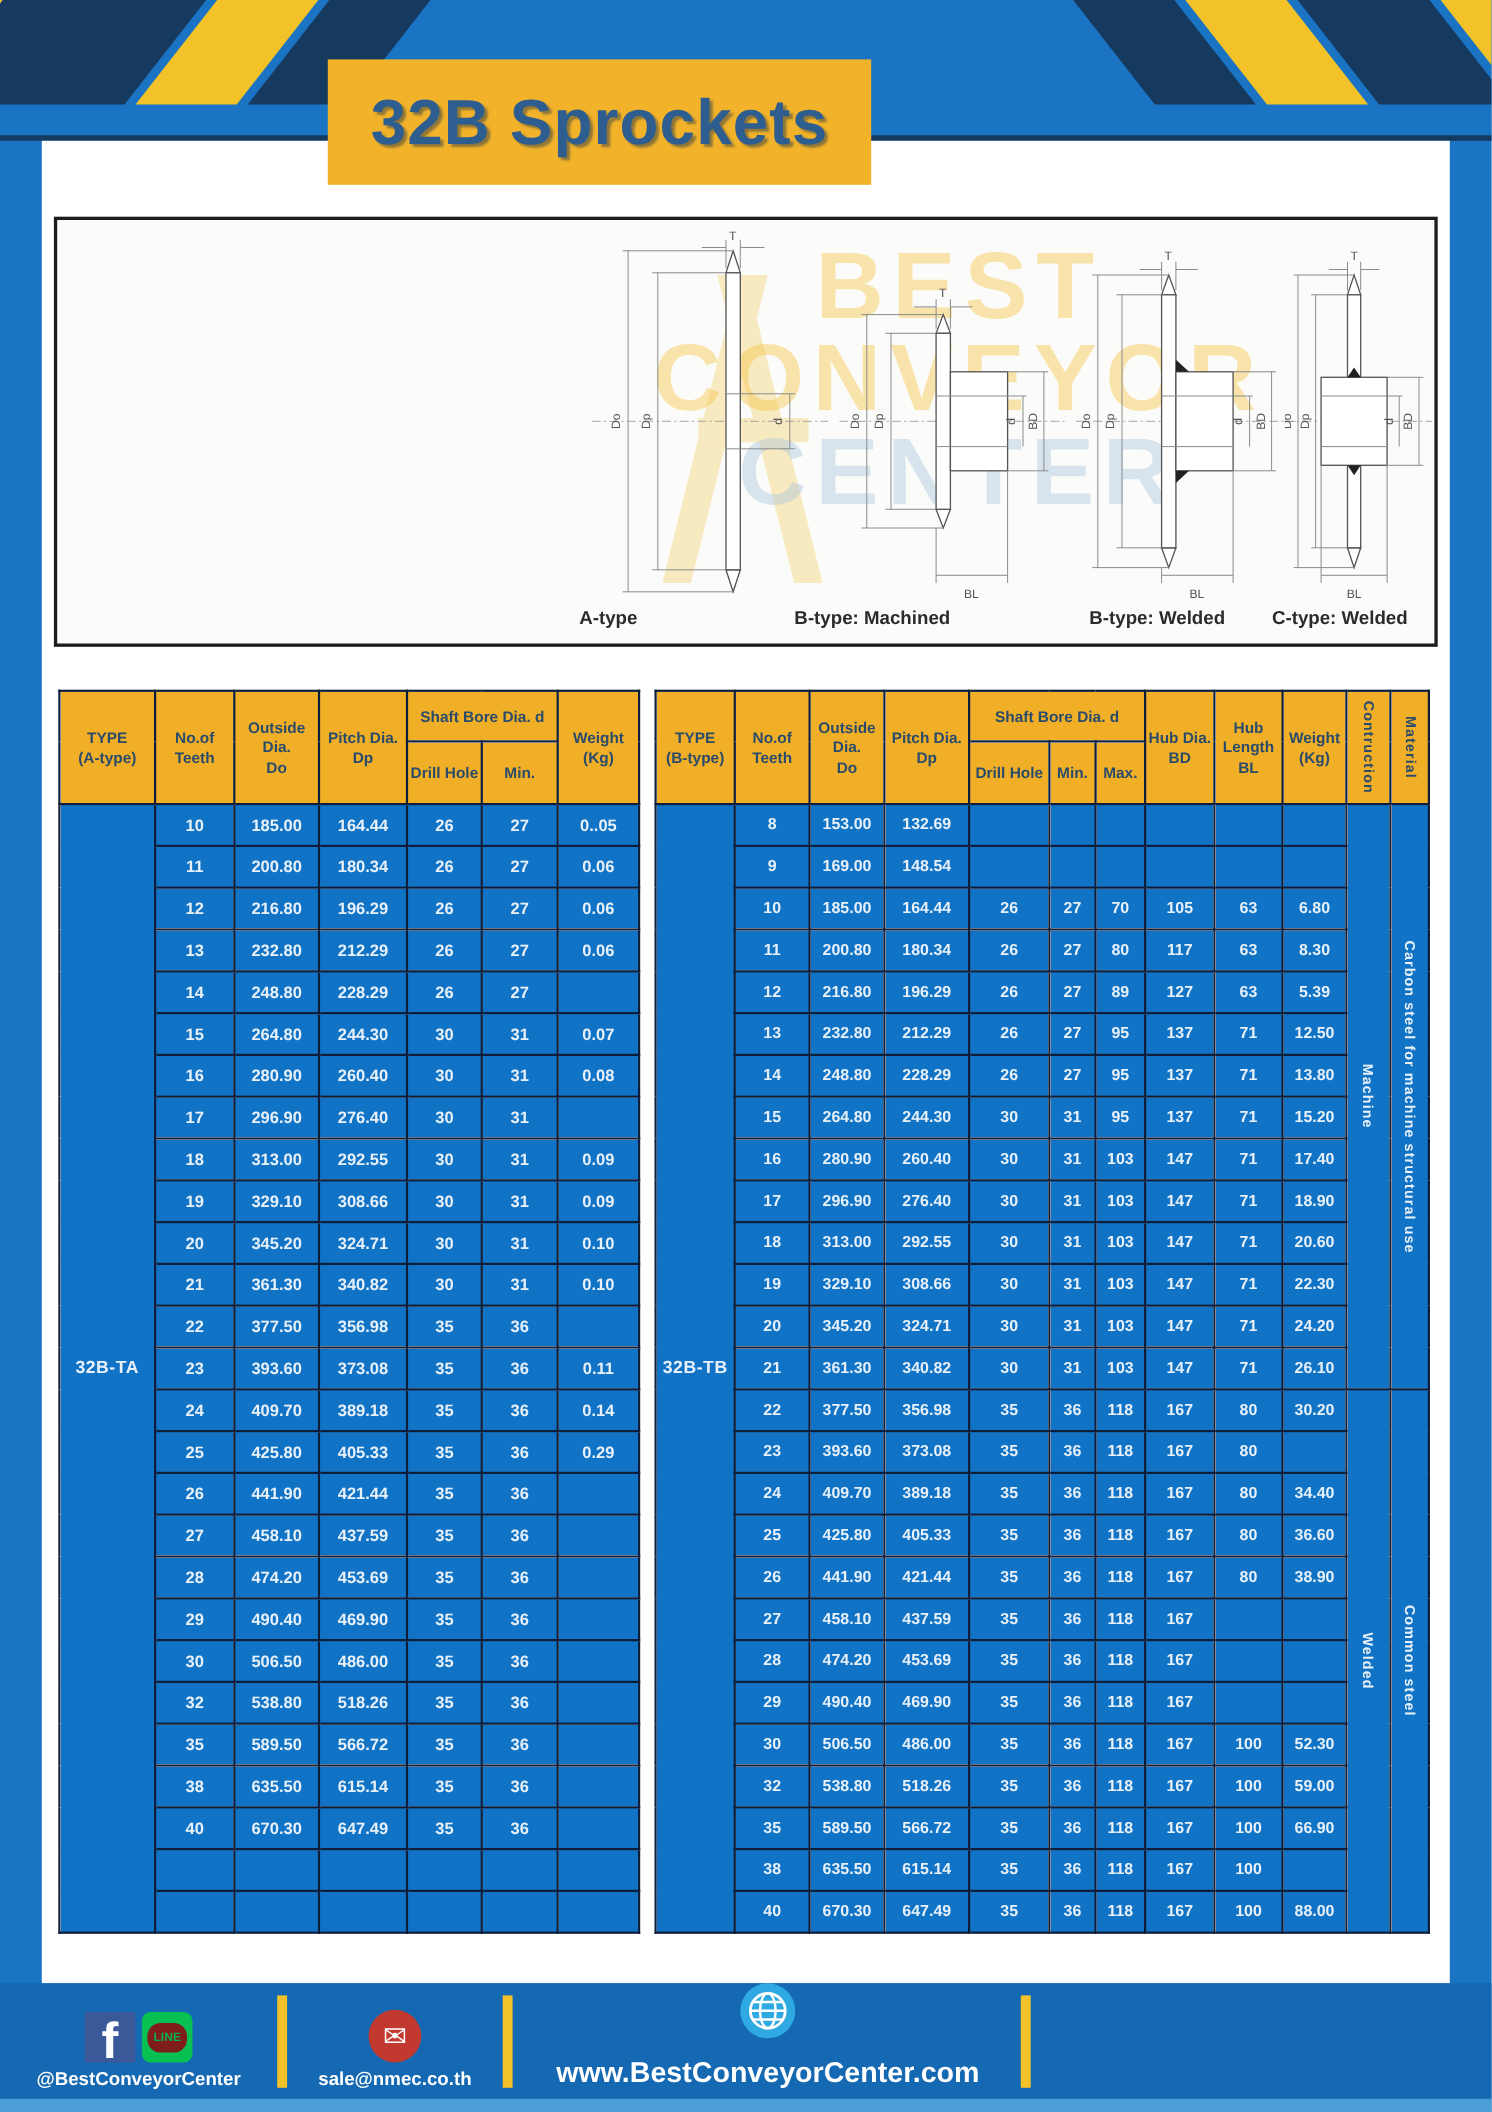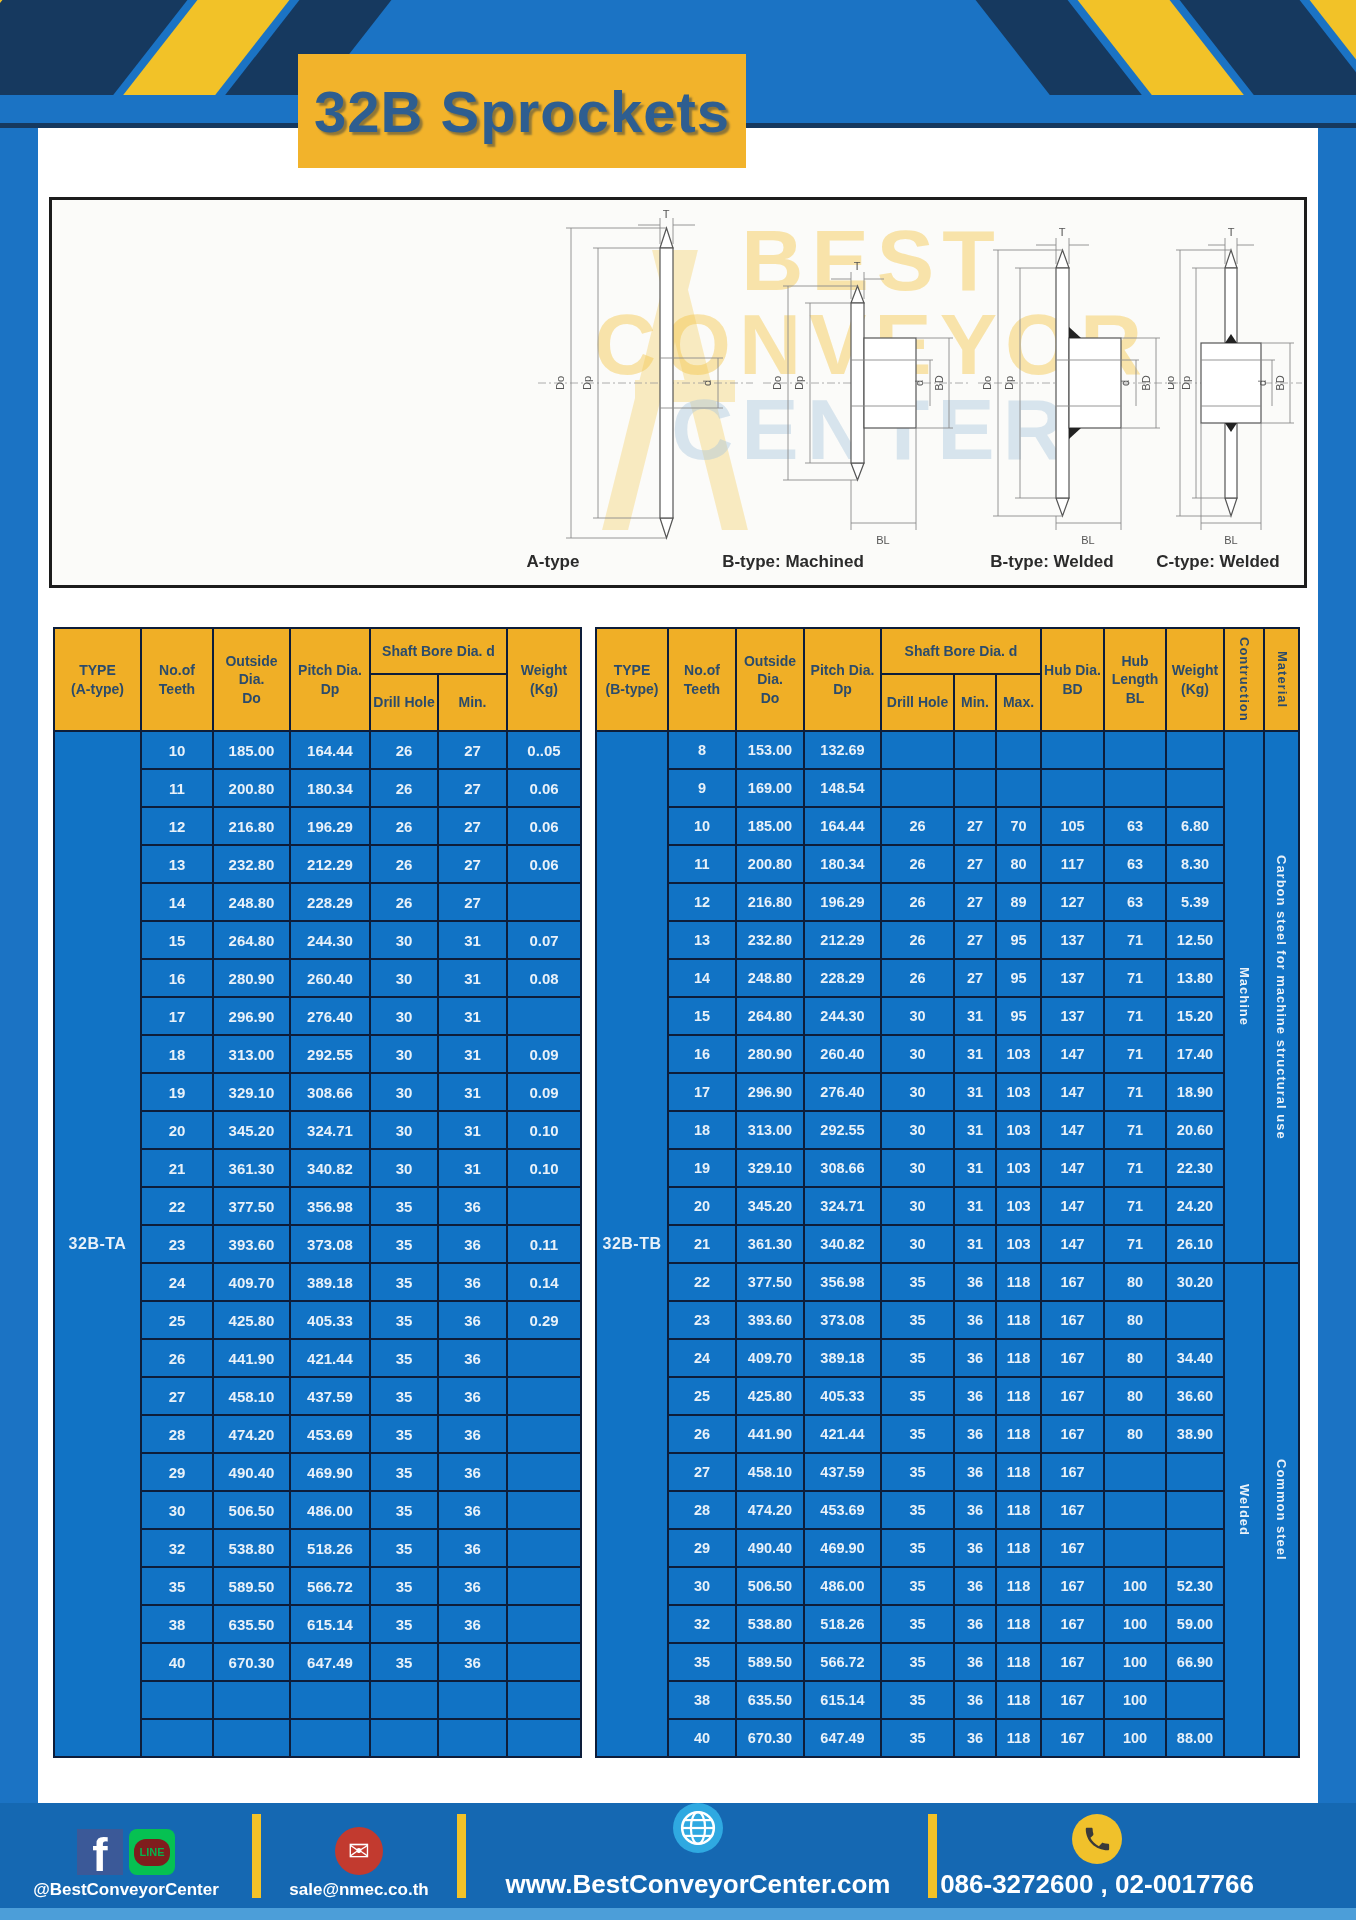--- a/index.html
+++ b/index.html
@@ -20,7 +20,7 @@
   
   .white-page { position:absolute; left:38px; top:128px; width:1280px; height:1675px; background:#ffffff; }
   
-  .title-box { position:absolute; left:298px; top:54px; width:448px; height:114px; background:#F2B32B; display:flex; align-items:center; justify-content:center; z-index:6; }
+  .title-box { position:absolute; left:298px; top:54px; width:494px; height:114px; background:#F2B32B; display:flex; align-items:center; justify-content:center; z-index:6; }
   .title-text { font-size:58px; font-weight:700; color:#2E5E90; letter-spacing:1px; text-shadow:3px 3px 2px rgba(22,45,72,.45); }
   
   .diagram-box { position:absolute; left:49px; top:197px; width:1258px; height:391px; background:#FBFBF9; border:3px solid #1c1c1c; z-index:2; overflow:hidden; }

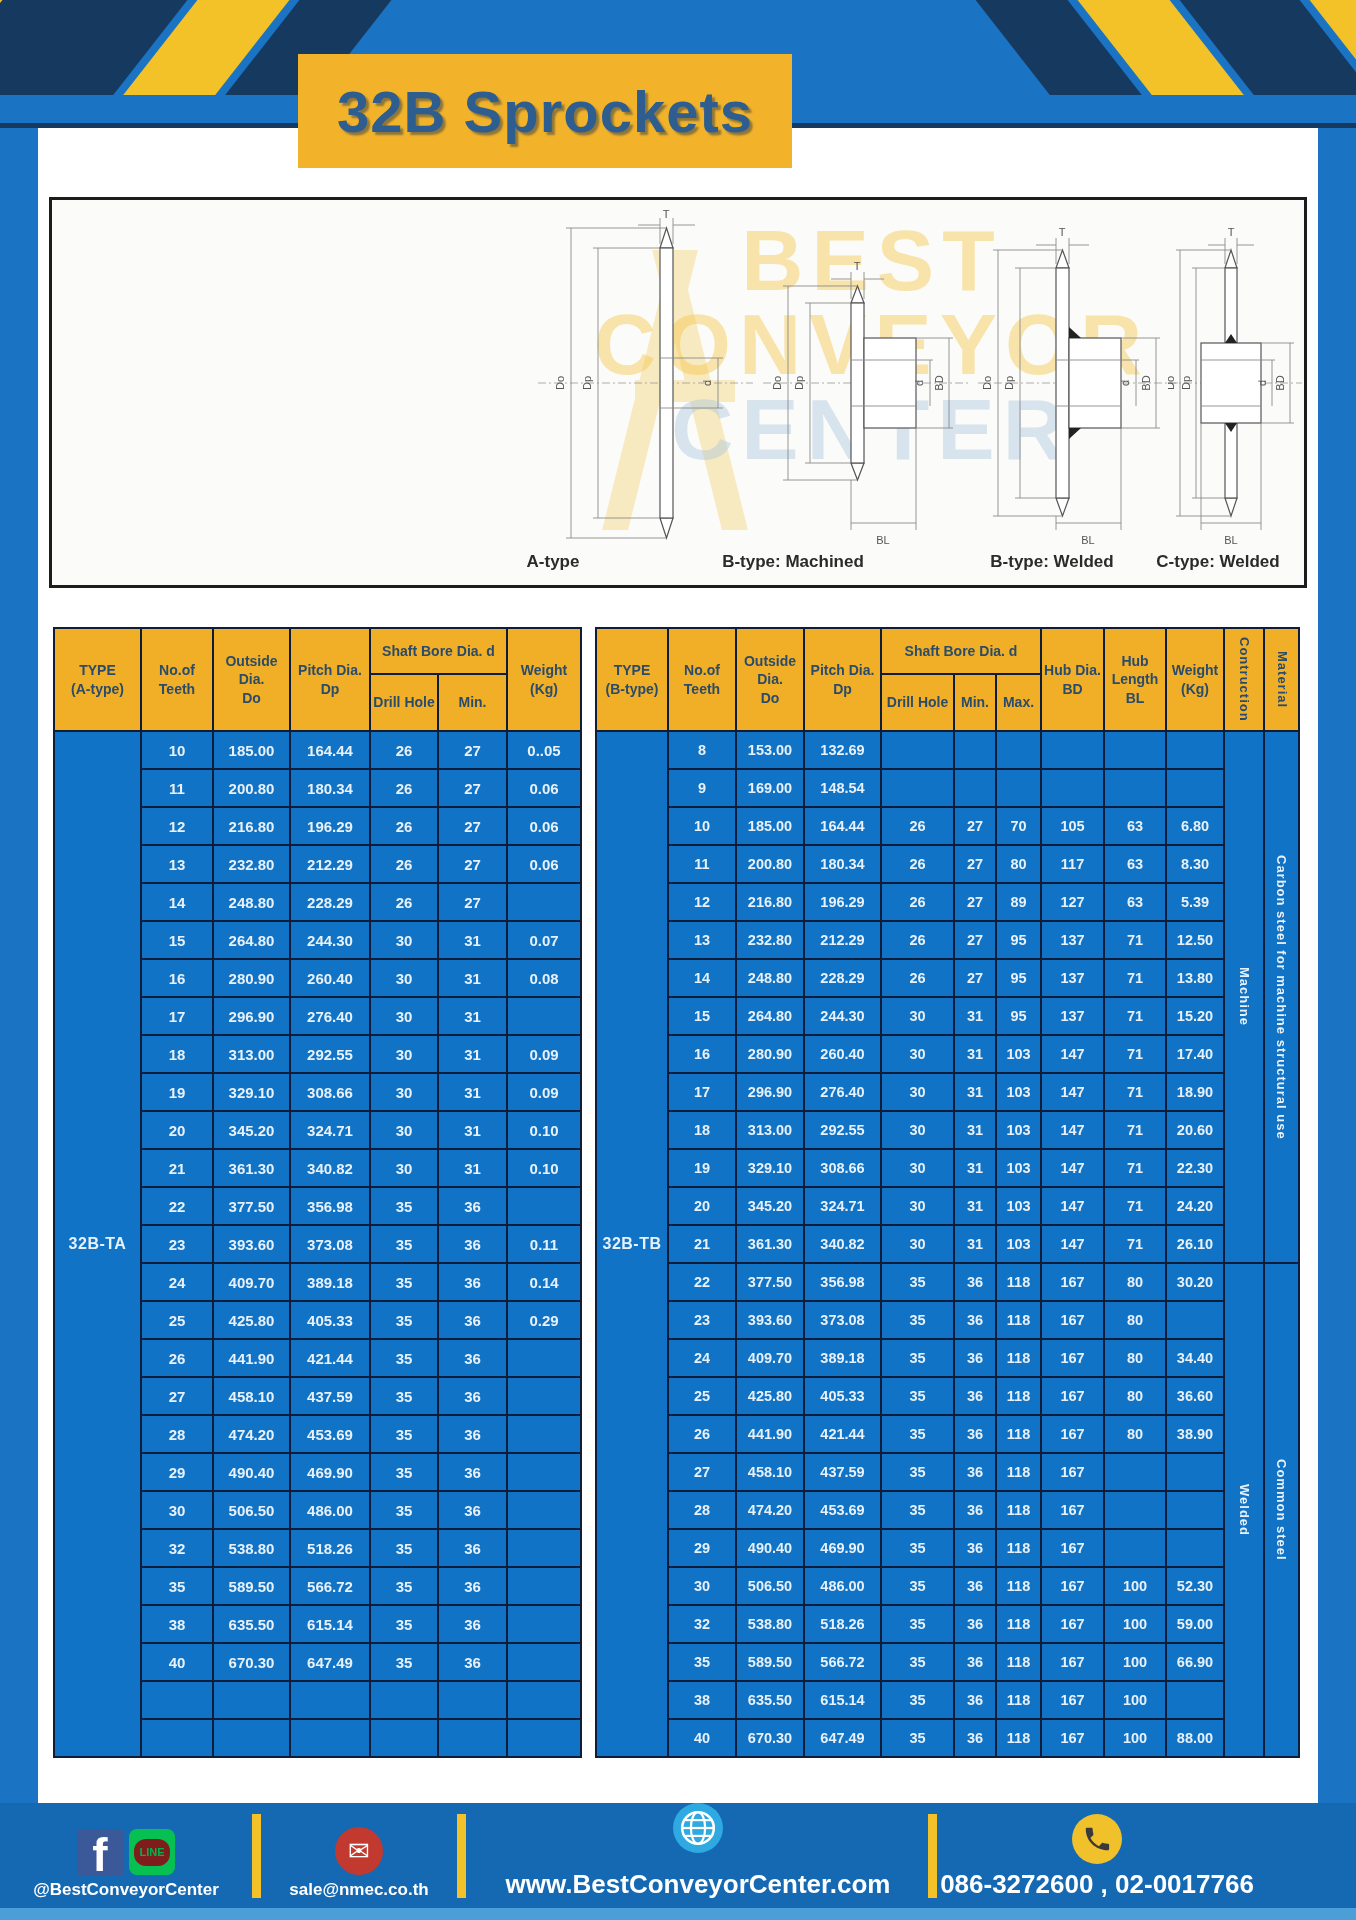--- a/index.html
+++ b/index.html
@@ -880,16 +880,6 @@
     <span class="flabel">www.BestConveyorCenter.com</span>
   </div>
   <div class="fdiv"></div>
-  <div class="fgroup g4">
-    <div class="ficons">
-      <div class="icon-phone">
-        <svg width="30" height="30" viewBox="0 0 24 24">
-          <path fill="#3a3a3a" d="M6.6 10.8c1.5 3 3.9 5.4 6.9 6.9l2.3-2.3c.3-.3.7-.4 1.1-.2 1.2.4 2.5.6 3.8.6.6 0 1 .4 1 1V20c0 .6-.4 1-1 1C10.6 21 3 13.4 3 4c0-.6.4-1 1-1h3.5c.6 0 1 .4 1 1 0 1.3.2 2.6.6 3.8.1.4 0 .8-.2 1.1l-2.3 2.3z"></path>
-        </svg>
-      </div>
-    </div>
-    <span class="flabel">086-3272600 , 02-0017766</span>
-  </div>
 </div>
 <div class="footer-strip"></div>
 

